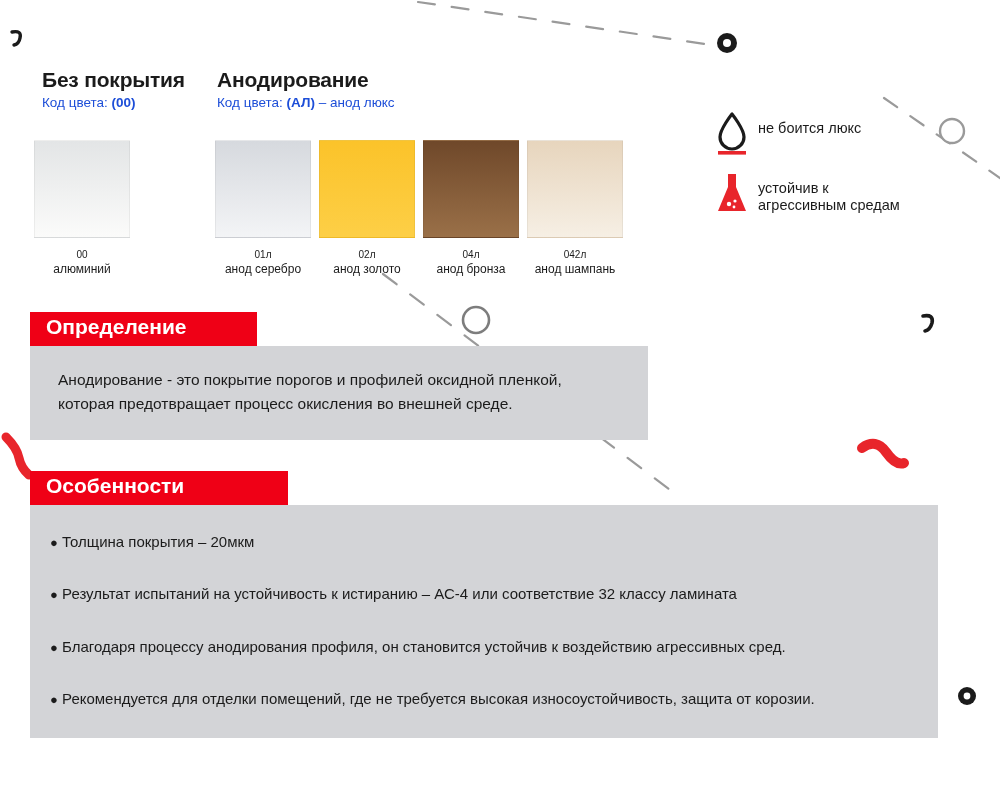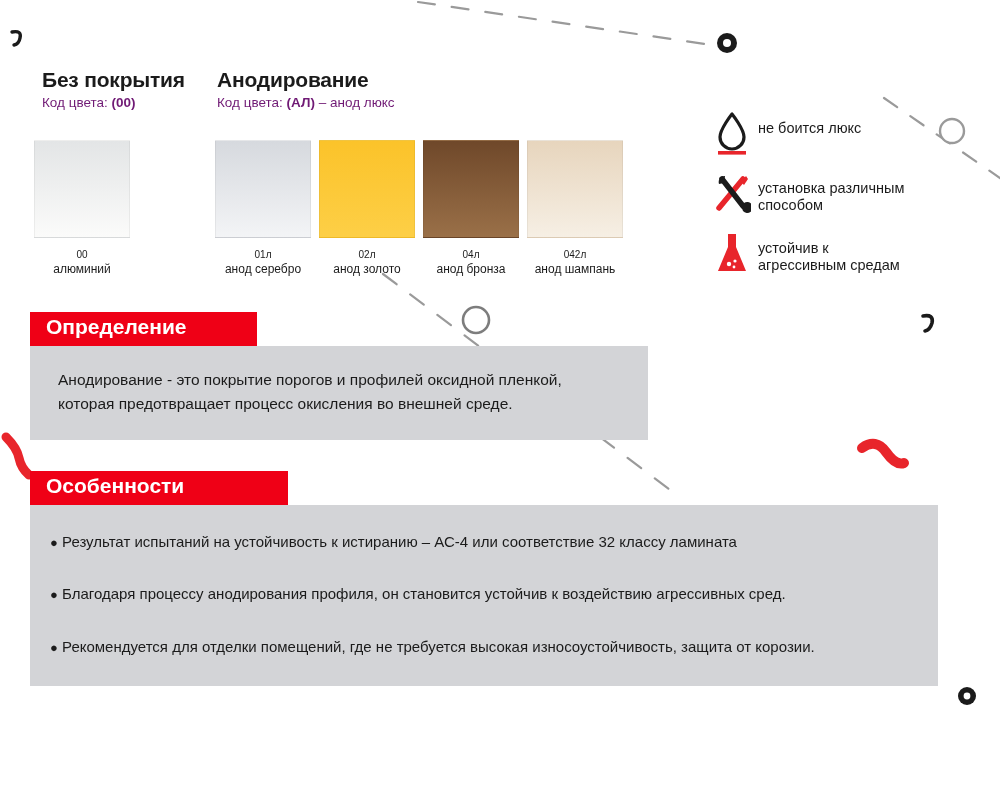--- a/index.html
+++ b/index.html
@@ -41,7 +41,7 @@
   }
   .group-code {
     font-size: 13.5px;
-    color: #701a75;
+    color: #1d4ed8;
     white-space: nowrap;
     margin: 0;
   }

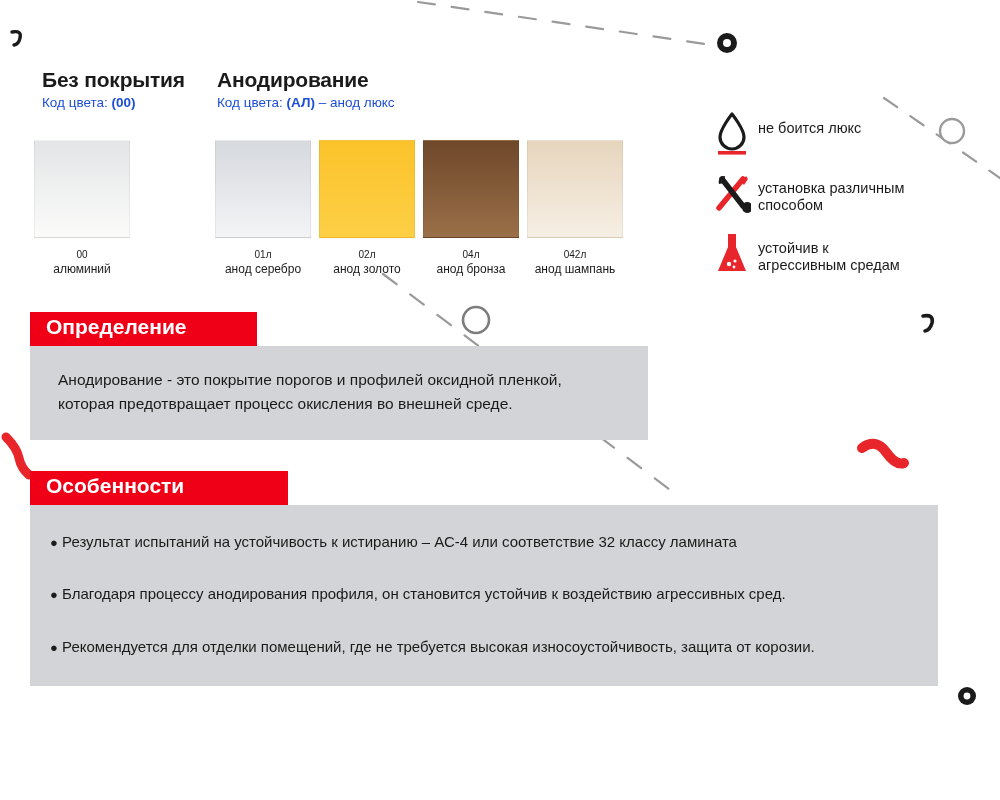--- a/index.html
+++ b/index.html
@@ -241,21 +241,6 @@
       <div class="feature-text">не боится люкс</div>
     </div>
 
-    <div class="feature">
-      <div class="feature-icon">
-        <svg width="38" height="40" viewBox="0 0 38 40">
-
-          <path d="M6 35 L30 6" stroke="#e8252b" stroke-width="5.5" stroke-linecap="round"></path>
-          <path d="M28 9 L33 3 L35 6 L31 12 Z" fill="#e8252b"></path>
-
-          <path d="M9 6 L30 33" stroke="#1b1b1b" stroke-width="5.5" stroke-linecap="round"></path>
-          <path d="M12 3 a6 6 0 0 0 -6 8 l5 -1 z" fill="#1b1b1b"></path>
-          <path d="M31 30 a5.5 5.5 0 1 1 -1 8 l-2 -5 z" fill="#1b1b1b"></path>
-        </svg>
-      </div>
-      <div class="feature-text" style="white-space:pre-line;">установка различным
-способом</div>
-    </div>
 
     <div class="feature">
       <div class="feature-icon">

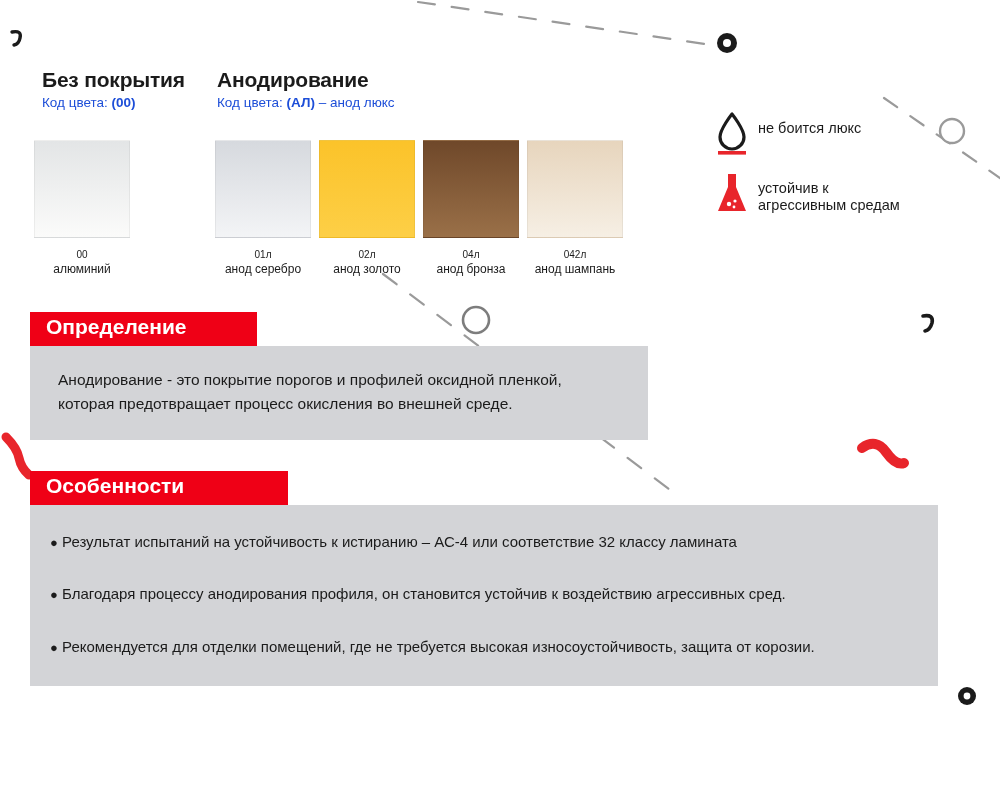--- a/index.html
+++ b/index.html
@@ -266,6 +266,10 @@
     <div class="section-body">
       <p class="bullet">
         <span class="dot">●</span>
+        <span>Толщина покрытия – 20мкм</span>
+      </p>
+      <p class="bullet">
+        <span class="dot">●</span>
         <span>Результат испытаний на устойчивость к истиранию – АС-4 или соответствие 32 классу ламината</span>
       </p>
       <p class="bullet">

